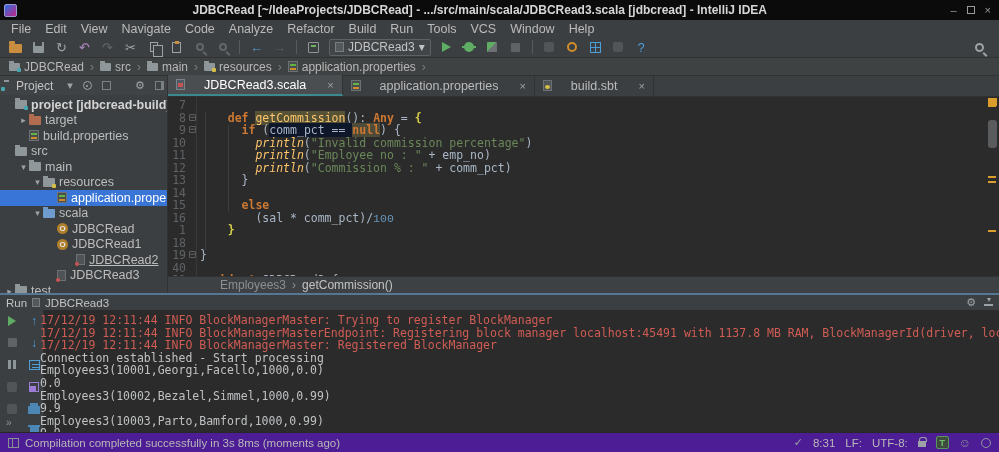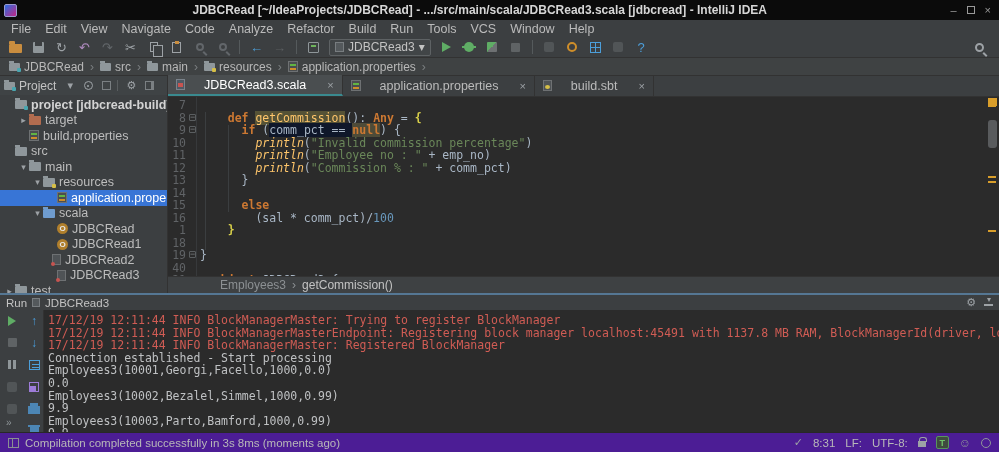--- a/index.html
+++ b/index.html
@@ -74,7 +74,7 @@
   
   #project-panel{width:168px;background:#3c3f41;border-right:1px solid #323232;display:flex;flex-direction:column;}
   #ppanel-header{height:19px;display:flex;align-items:center;font-size:12px;color:#c3c3c3;
-    padding:0 4px;background:#3f4345;}
+    padding:0 4px;background:#3f4345;gap:8px;}
   #ppanel-header .ph-ttl{margin:0 4px 0 4px;}
   .ph-ico{width:16px;height:16px;display:flex;align-items:center;justify-content:center;color:#9da2a6;font-size:11px;margin-left:2px;}
   .ph-circ{width:9px;height:9px;border:1px solid #9da2a6;border-radius:50%;position:relative;}

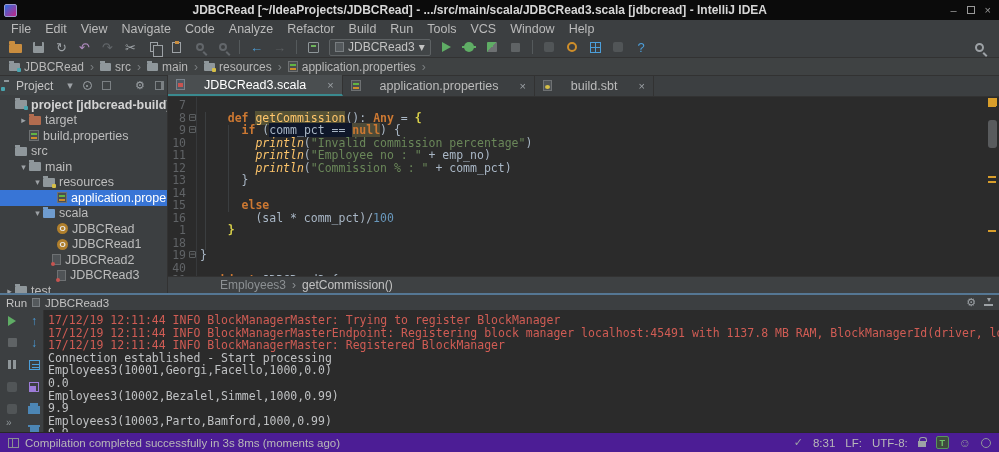--- a/index.html
+++ b/index.html
@@ -125,7 +125,7 @@
   .hl{background:#0f172a;}
   .hlkw{background:#4e4b38;color:#cc7832;font-weight:bold;}
   .str{color:#6a8759;}
-  .num{color:#6897bb;}
+  .num{color:#6897bb;font-family:Liberation Mono, monospace;}
   .brc{color:#d7cf4a;font-weight:bold;}
   
   #esb{position:absolute;right:0;top:0;width:14px;bottom:0;}

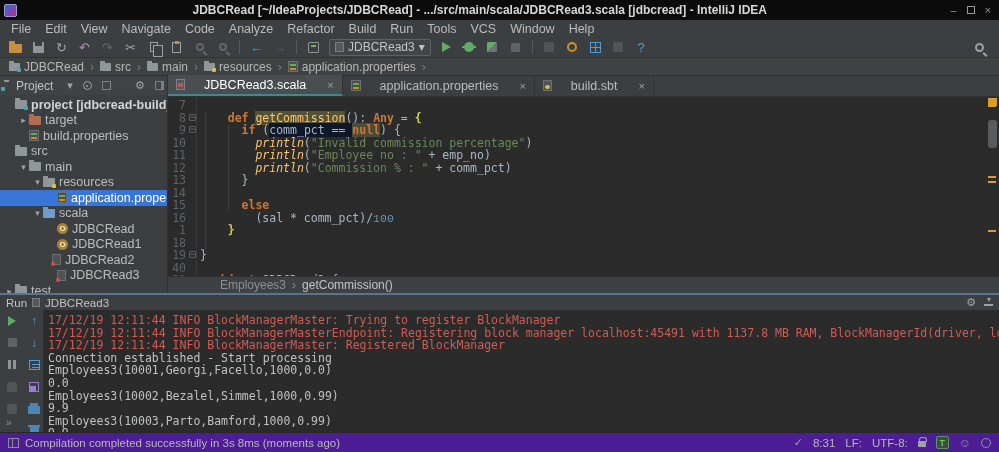--- a/index.html
+++ b/index.html
@@ -374,7 +374,7 @@
             <span class="tic sobj">O</span>
             <span class="lbl">JDBCRead1</span>
           </div>
-          <div class="trow" style="padding-left: 41px;">
+          <div class="trow" style="padding-left: 65px; text-decoration: underline;">
             <span class="arr"></span>
             <span class="tic serr"></span>
             <span class="lbl">JDBCRead2</span>

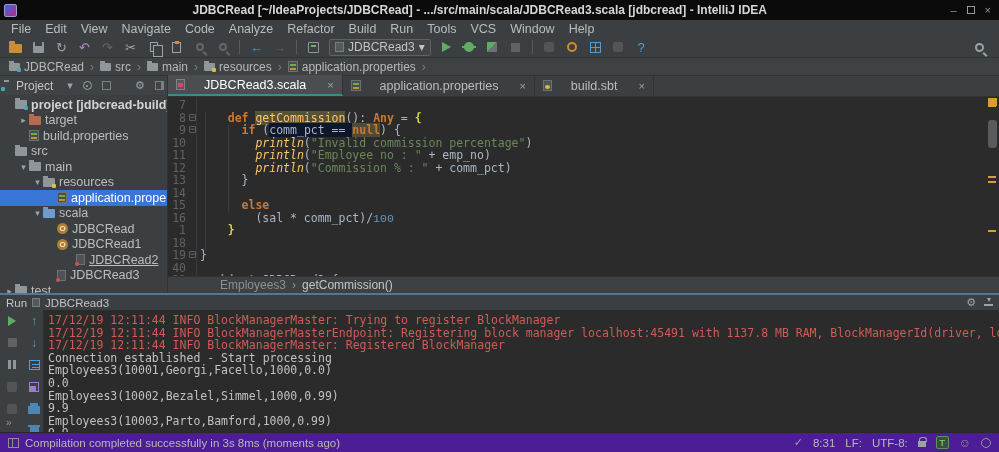--- a/index.html
+++ b/index.html
@@ -159,7 +159,7 @@
   .ic-trash{width:9px;height:9px;background:#4c86b5;border-radius:0 0 2px 2px;position:relative;margin-top:2px;}
   .ic-trash::before{content:"";position:absolute;left:-1.5px;top:-2px;width:12px;height:1.5px;background:#4c86b5;}
   .more{color:#8f9699;font-size:10px;position:absolute;left:6px;bottom:4px;}
-  #console{position:absolute;left:44px;top:0;right:0;height:122px;overflow:hidden;padding:4px 0 0 4px;
+  #console{position:absolute;left:36px;top:0;right:0;height:122px;overflow:hidden;padding:4px 0 0 4px;
     font-family:"DejaVu Sans Mono","Liberation Mono",monospace;font-size:11.5px;line-height:12.6px;white-space:pre;}
   .con-red{color:#d05c54;}
   .con-pln{color:#bfc1c3;}

